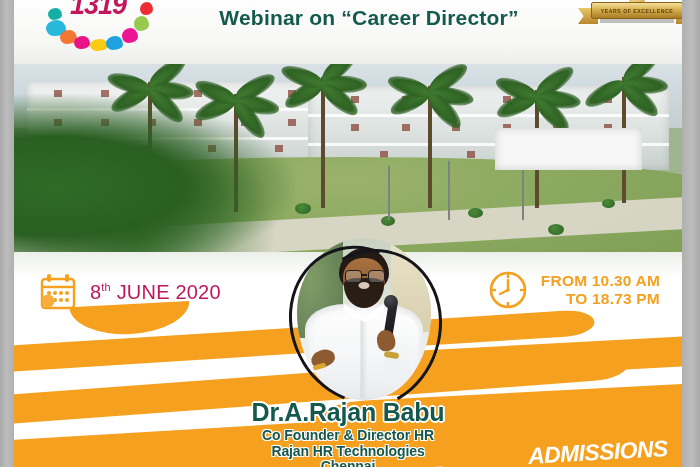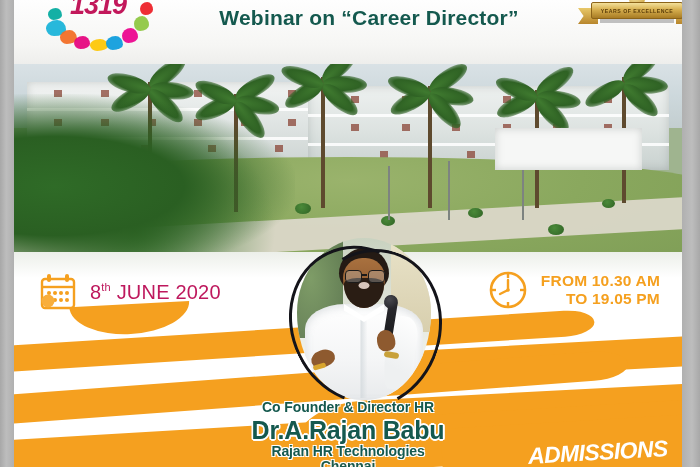--- a/index.html
+++ b/index.html
@@ -722,7 +722,7 @@
       </div>
       <div id="time-text">
         <div id="time-from">FROM 10.30 AM</div>
-        <div id="time-to">TO 19.05 PM</div>
+        <div id="time-to">TO 18.73 PM</div>
       </div>
     </div>
 

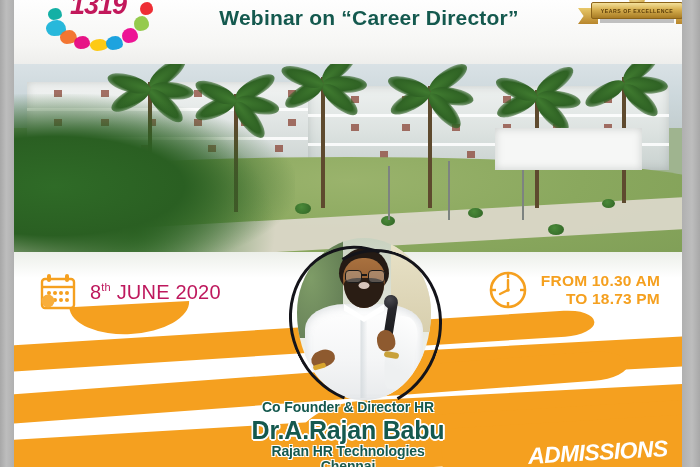--- a/index.html
+++ b/index.html
@@ -753,8 +753,8 @@
     </div>
 
     <div id="speaker">
+      <div id="sp-name">Dr.A.Rajan Babu</div>
       <div id="sp-role">Co Founder &amp; Director HR</div>
-      <div id="sp-name">Dr.A.Rajan Babu</div>
       <div id="sp-org">Rajan HR Technologies</div>
       <div id="sp-extra">Chennai</div>
     </div>

